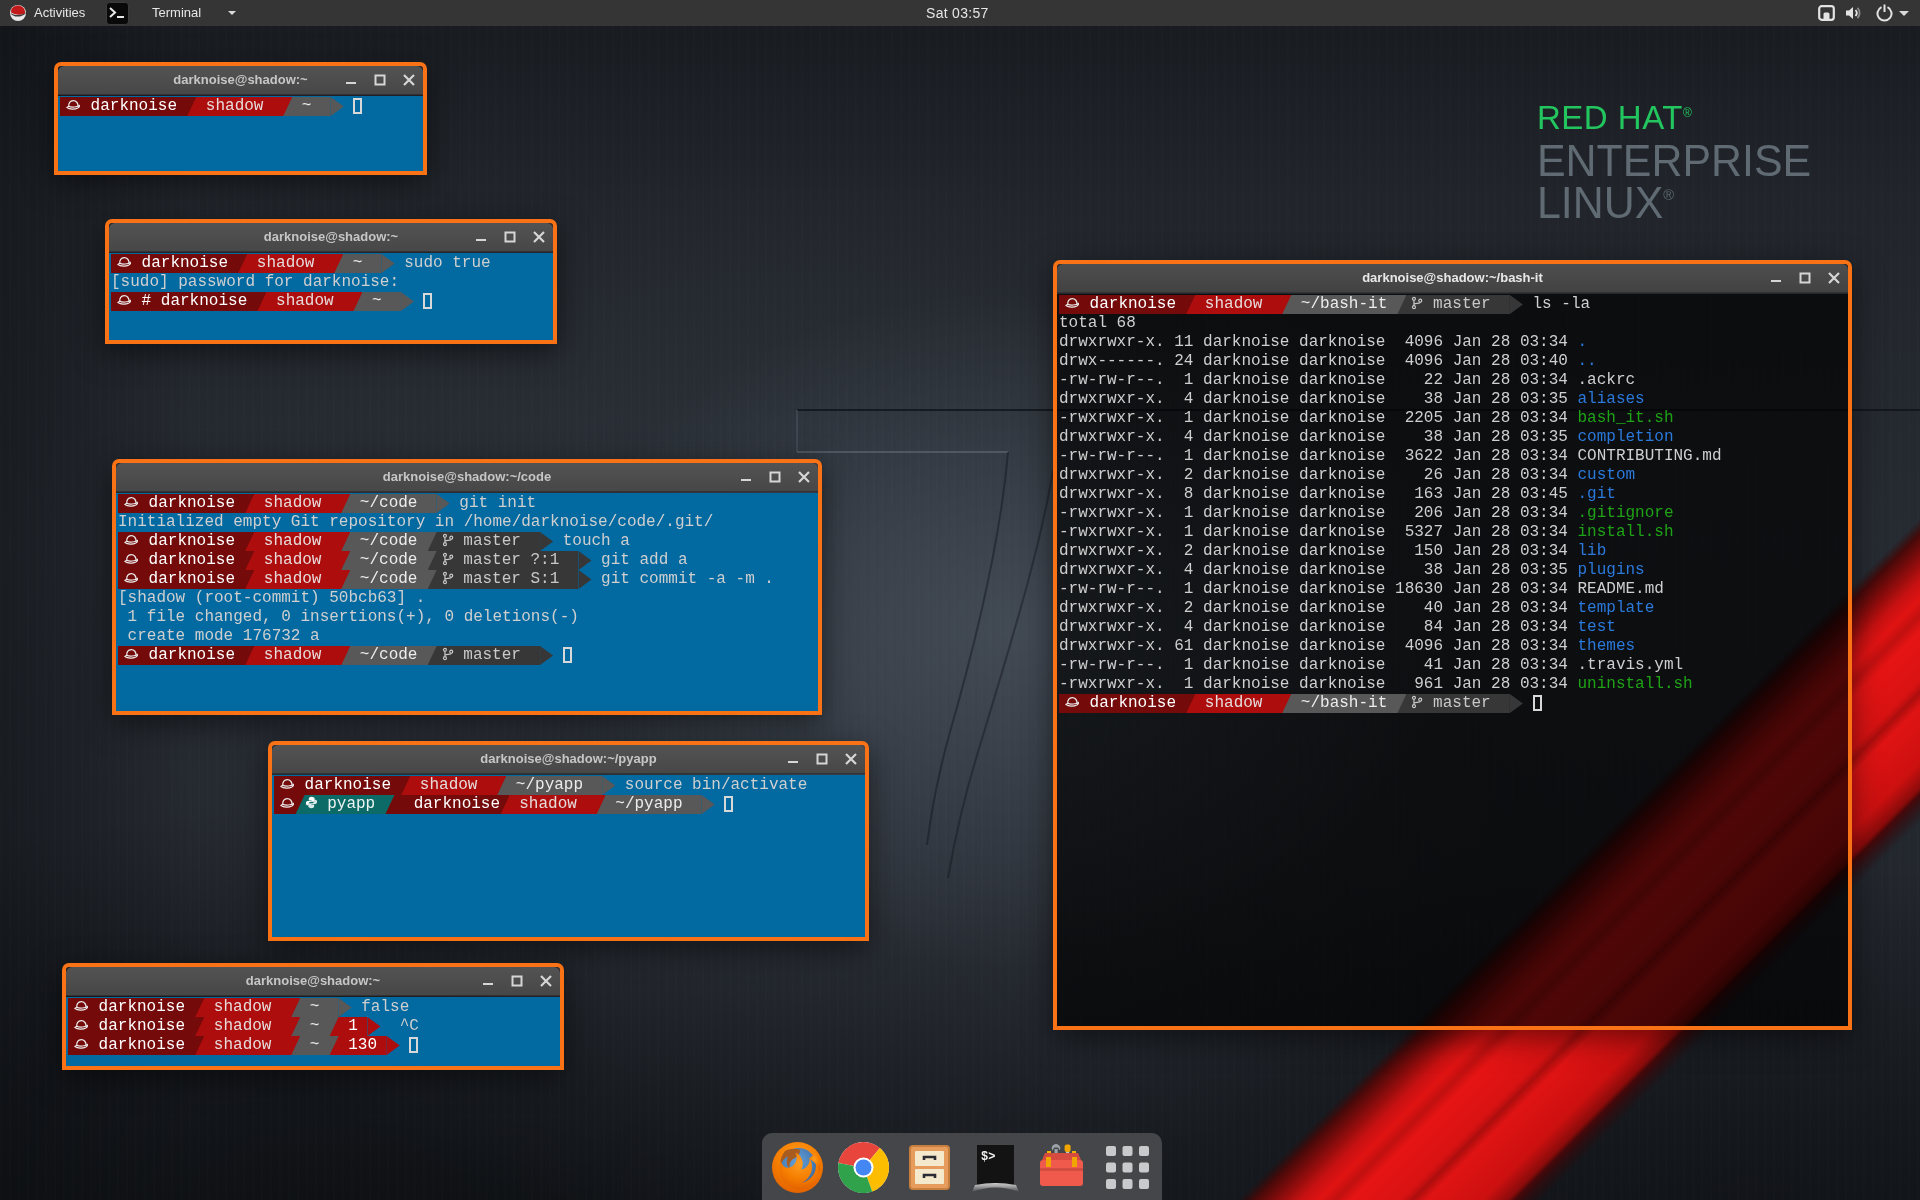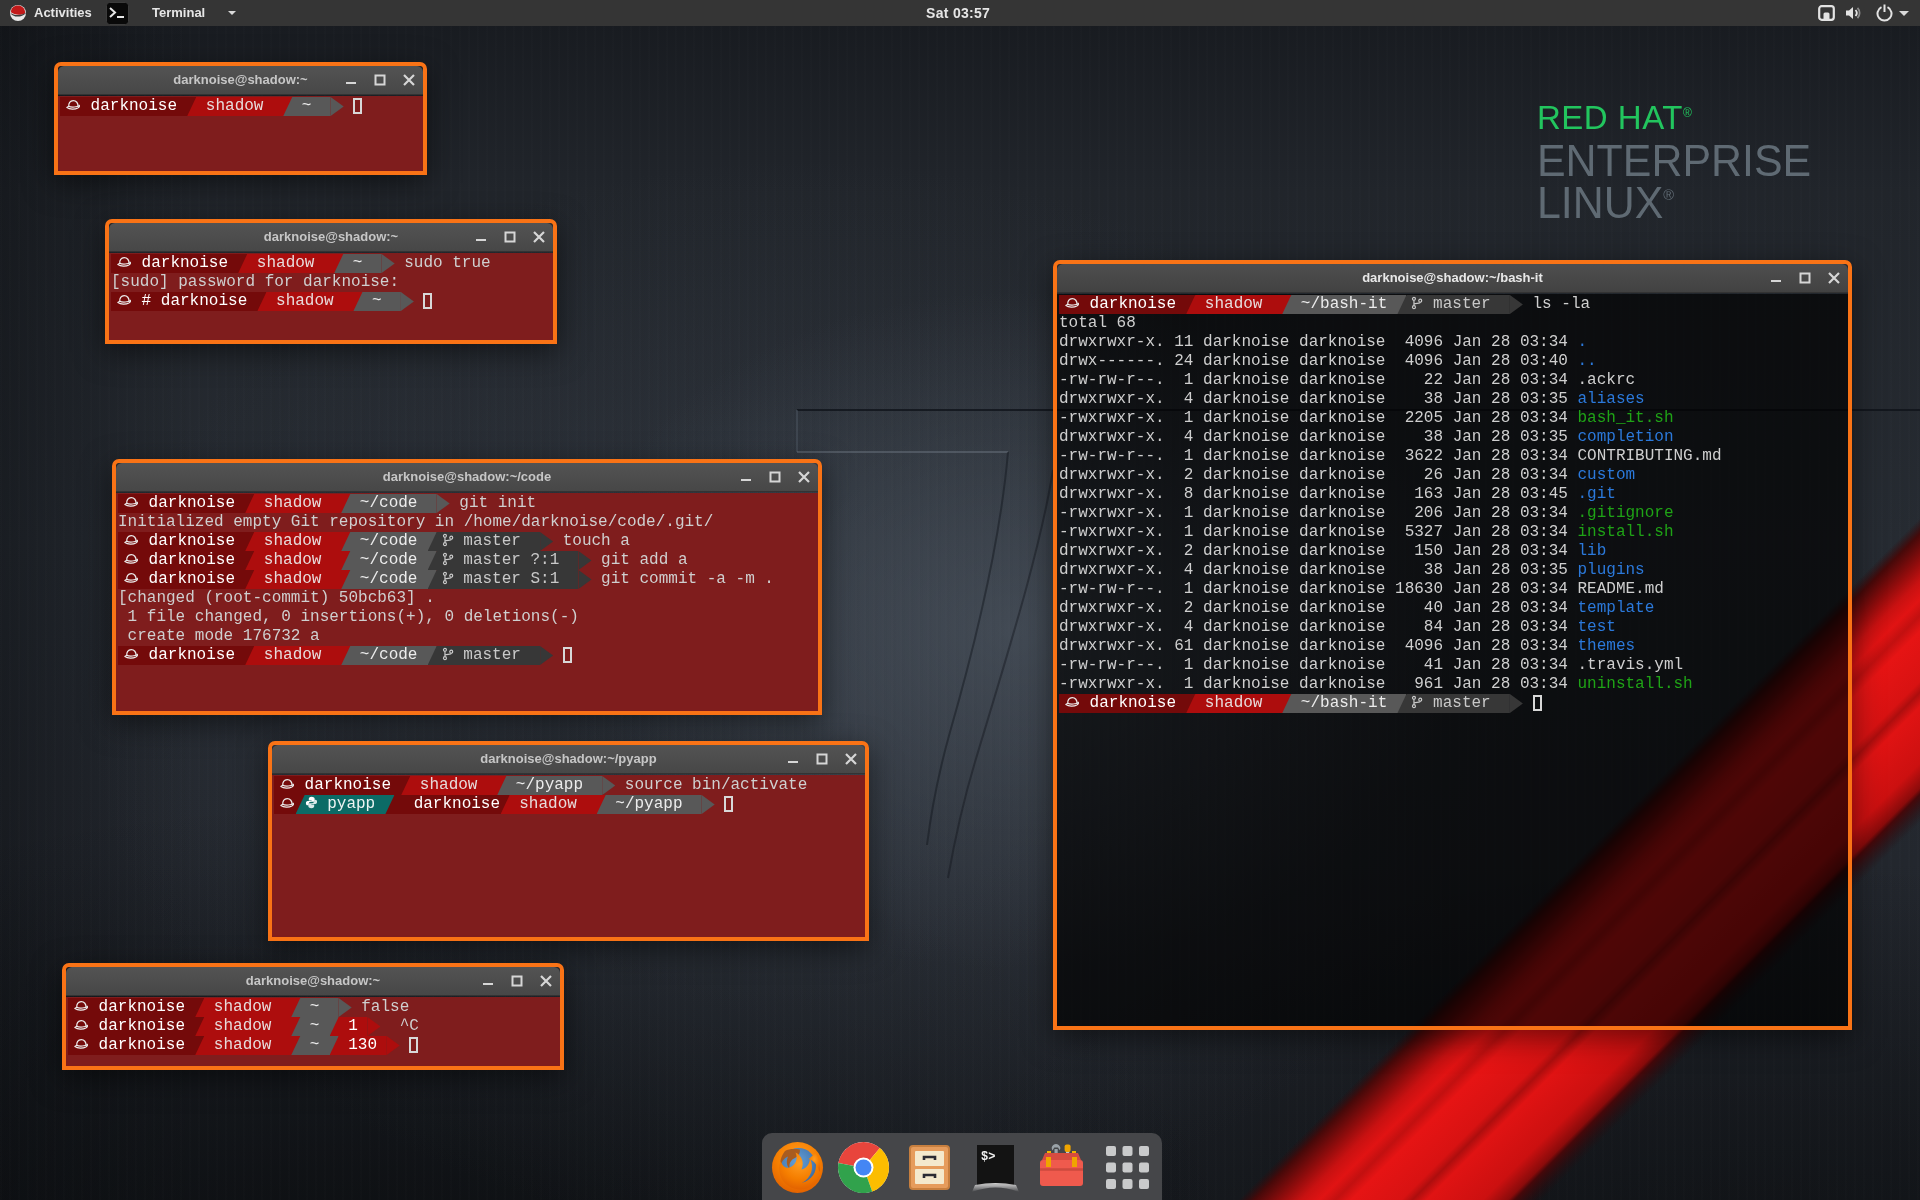--- a/index.html
+++ b/index.html
@@ -20,7 +20,7 @@
 .abs{position:absolute}
 
 #bar{position:absolute;left:0;top:0;width:1920px;height:26px;background:#353535;color:#e6e6e6;z-index:50}
-#bar .it{position:absolute;top:0;height:26px;line-height:26px;font-size:13px;font-weight:bold}
+#bar .it{position:absolute;top:0;height:26px;line-height:26px;font-size:13px;font-weight:normal}
 
 .win{position:absolute;border:4px solid #f97316;border-radius:7px 7px 0 0;box-shadow:0 8px 30px rgba(0,0,0,.5)}
 .tb{height:29px;background:linear-gradient(#535353,#474747);border-bottom:1px solid #333;border-radius:6px 6px 0 0;text-align:center;font-size:13px;font-weight:bold;color:#c6c6c6;line-height:28px;position:relative}

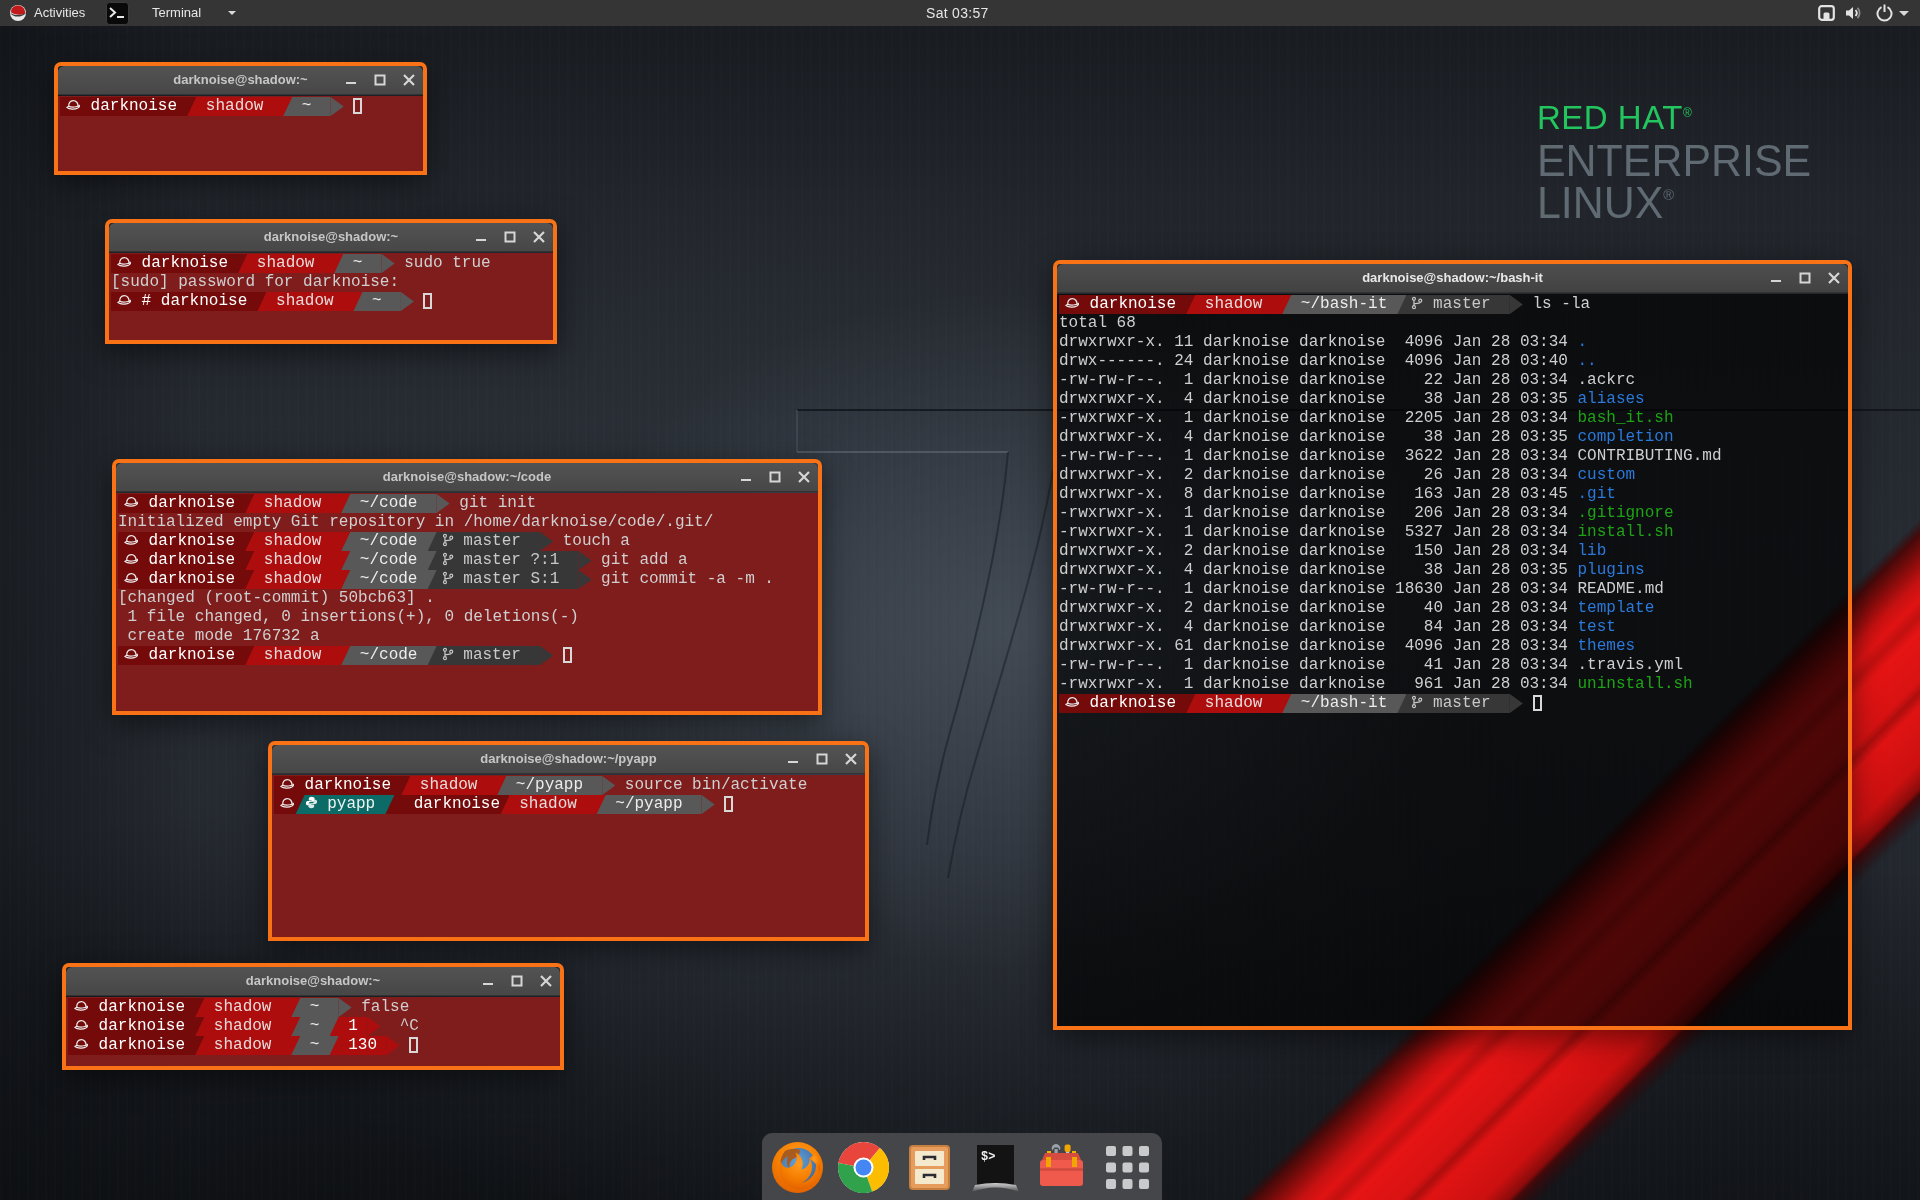--- a/index.html
+++ b/index.html
@@ -26,7 +26,7 @@
 .tb{height:29px;background:linear-gradient(#535353,#474747);border-bottom:1px solid #333;border-radius:6px 6px 0 0;text-align:center;font-size:13px;font-weight:bold;color:#c6c6c6;line-height:28px;position:relative}
 .focus .tb{background:linear-gradient(#4e4e4e,#424242);color:#e8e8e8}
 .wb{position:absolute;top:0;width:28px;height:28px}
-.tc{position:absolute;left:0;right:0;bottom:0;top:30px;background:#7f1d1d;font:16px/19px "Liberation Mono",monospace;color:#cfcfcf;padding:1px 0 0 2px;overflow:hidden}
+.tc{position:absolute;left:0;right:0;bottom:0;top:30px;background:#0369a1;font:16px/19px "Liberation Mono",monospace;color:#cfcfcf;padding:1px 0 0 2px;overflow:hidden}
 .focus .tc{background:rgba(0,0,0,.66)}
 .r{height:19px;white-space:pre}
 .sg{display:inline-block;height:19px;vertical-align:top}

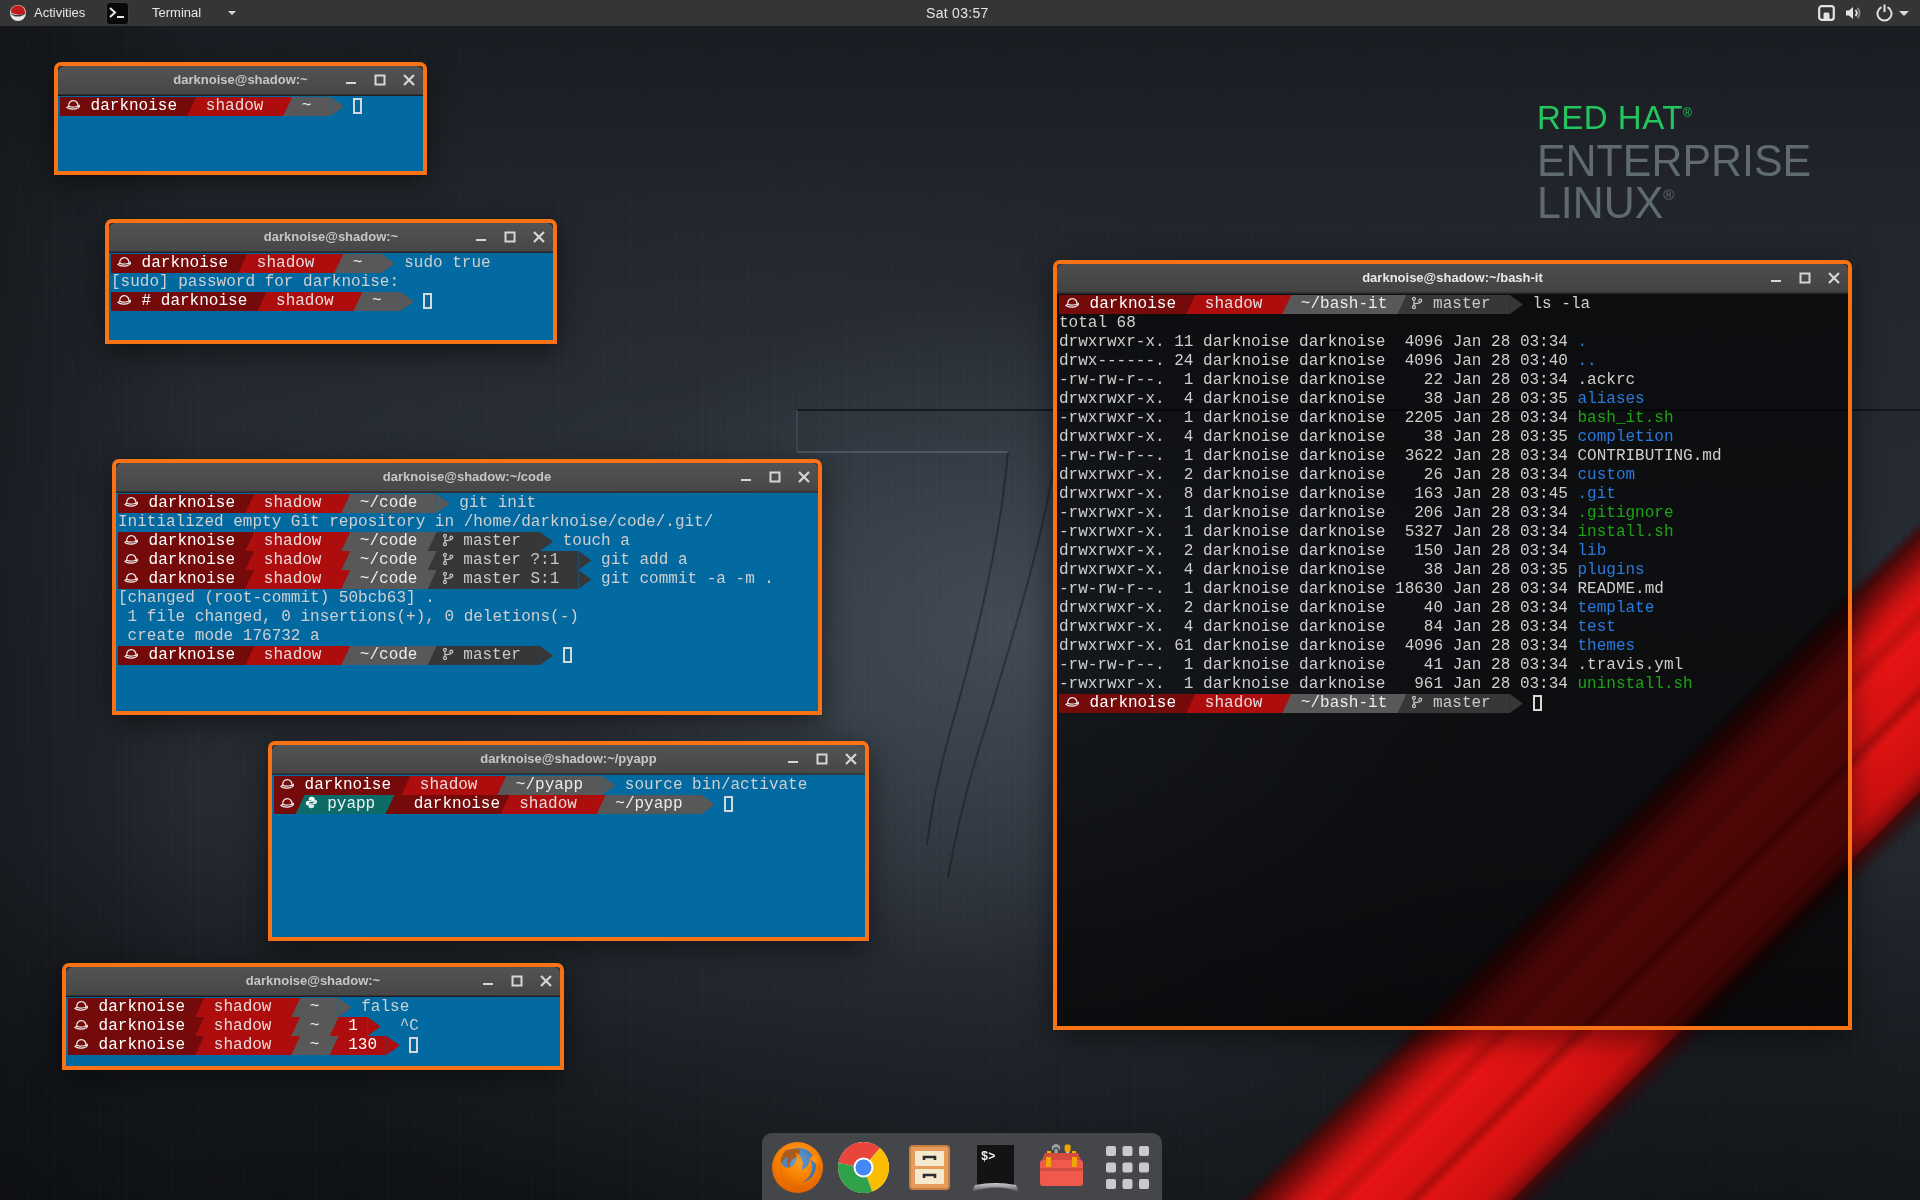--- a/index.html
+++ b/index.html
@@ -197,7 +197,7 @@
           </svg>&nbsp;<b>darknoise</b>&nbsp;&nbsp;</span><span class="sg ps ch">&nbsp;shadow&nbsp;&nbsp;&nbsp;</span><span class="sg ps cp">&nbsp;~/code&nbsp;&nbsp;</span><span class="sg ps cg"><svg class="pg">
             <use href="#git"></use>
           </svg>&nbsp;master S:1&nbsp;&nbsp;</span><span class="arr a4"></span> git commit -a -m .</div>
-  <div class="r">[changed (root-commit) 50bcb63] .</div>
+  <div class="r">[shadow (root-commit) 50bcb63] .</div>
   <div class="r"> 1 file changed, 0 insertions(+), 0 deletions(-)</div>
   <div class="r"> create mode 176732 a</div>
   <div class="r"><span class="sg p1 cu"><svg class="ph">

